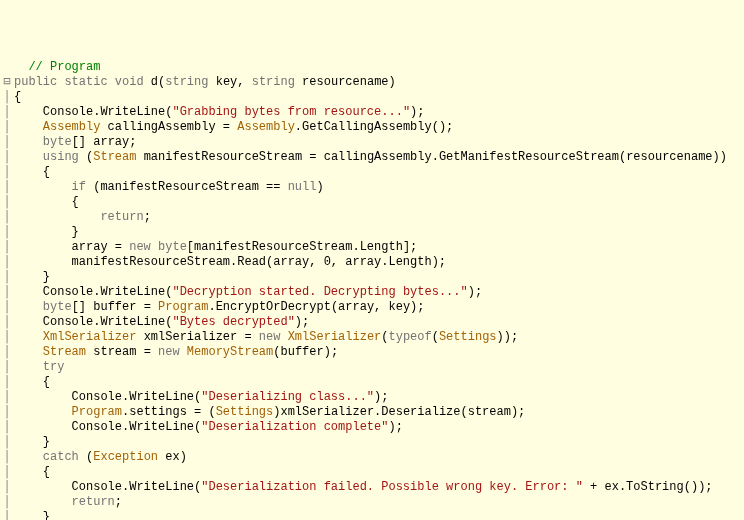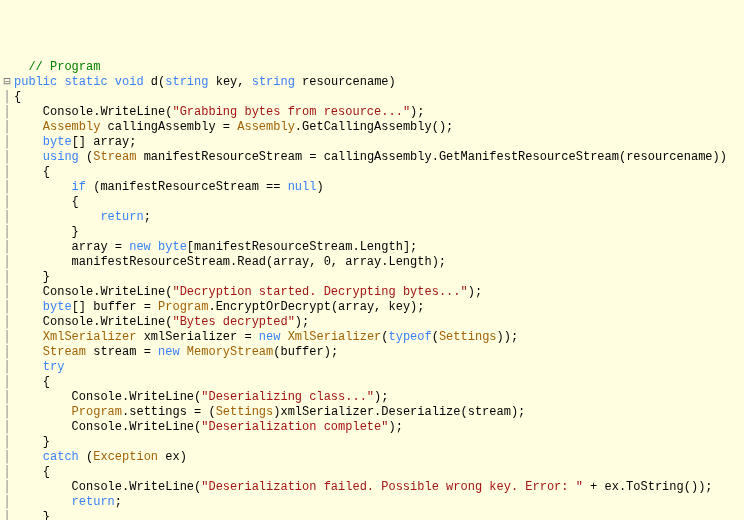--- a/index.html
+++ b/index.html
@@ -26,7 +26,7 @@
     display: inline;
   }
   .c-comment { color: #008000; }
-  .c-keyword { color: #3b82f6; }
+  .c-keyword { color: #737373; }
   .c-type   { color: #a16207; }
   .c-string { color: #a31515; }
   .c-ident  { color: #000000; }

